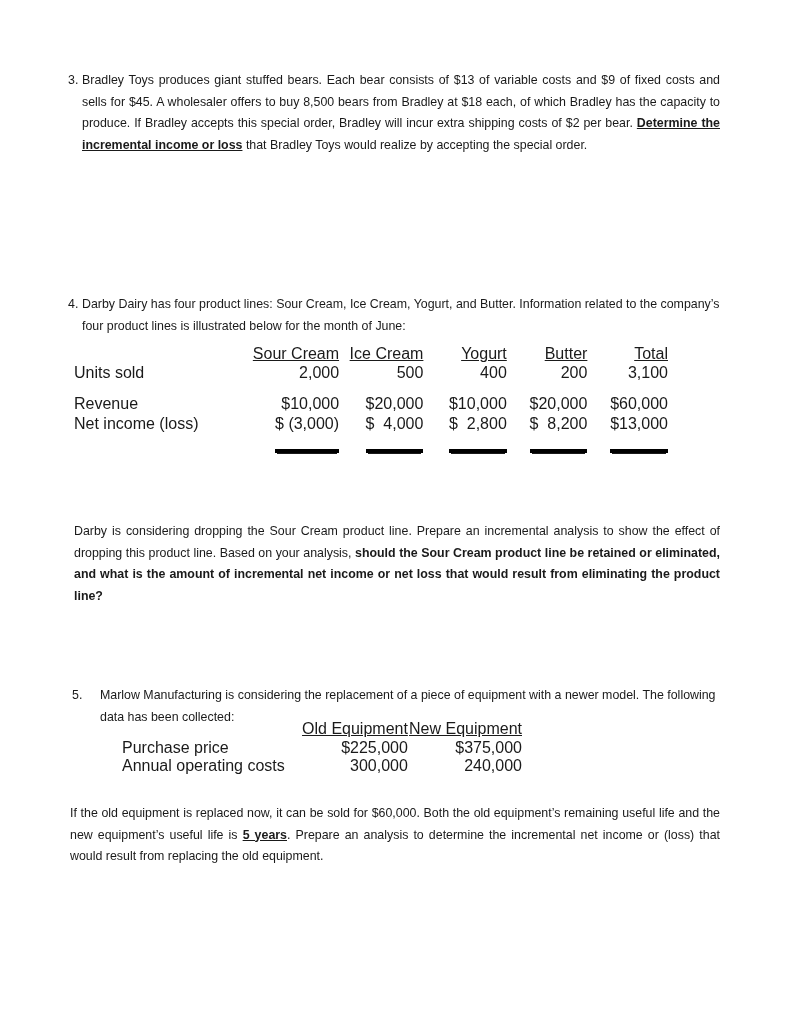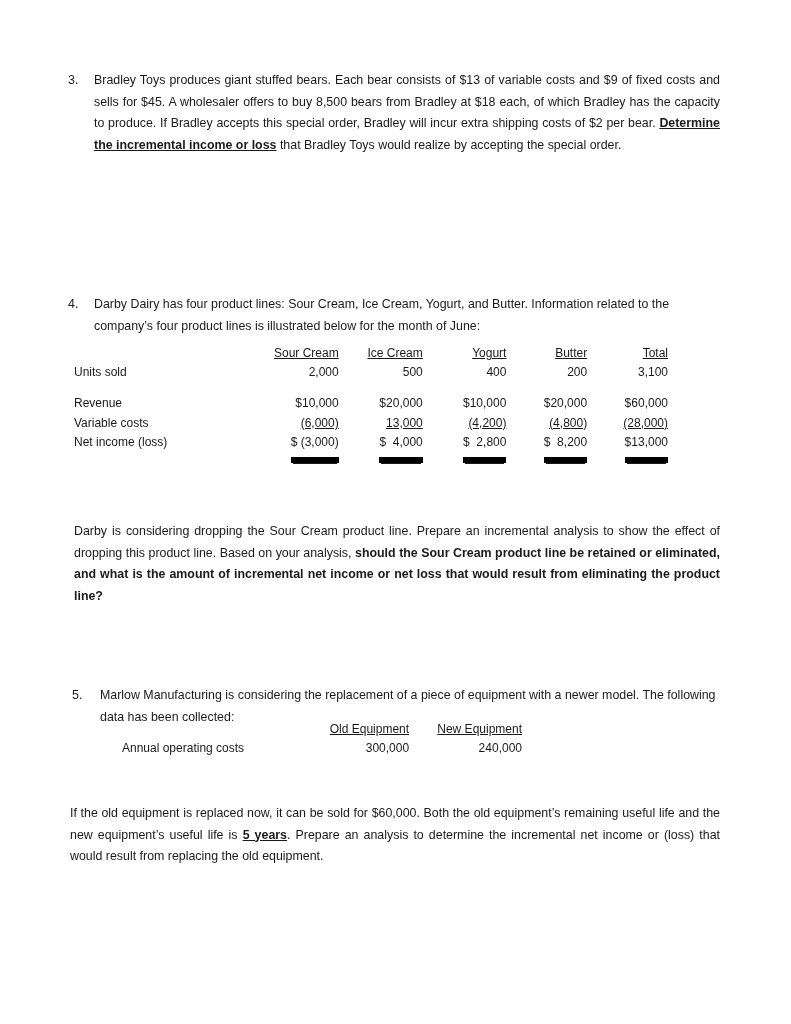--- a/index.html
+++ b/index.html
@@ -38,7 +38,7 @@
     text-align: left;
   }
   .qbody {
-    margin-left: 26px;
+    margin-left: 14px;
   }
   .just {
     text-align: justify;

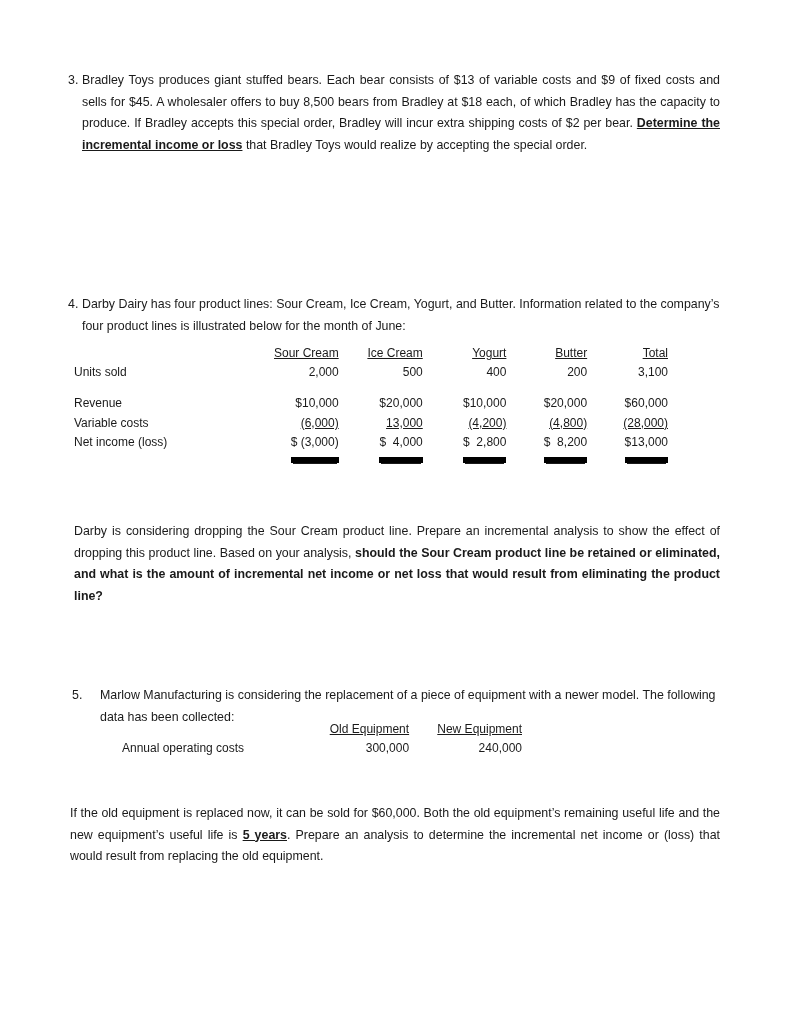--- a/index.html
+++ b/index.html
@@ -56,7 +56,7 @@
   table.fin {
     position: absolute;
     border-collapse: collapse;
-    font-size: 12px;
+    font-size: 16px;
     line-height: 19.2px;
   }
   table.fin td, table.fin th {

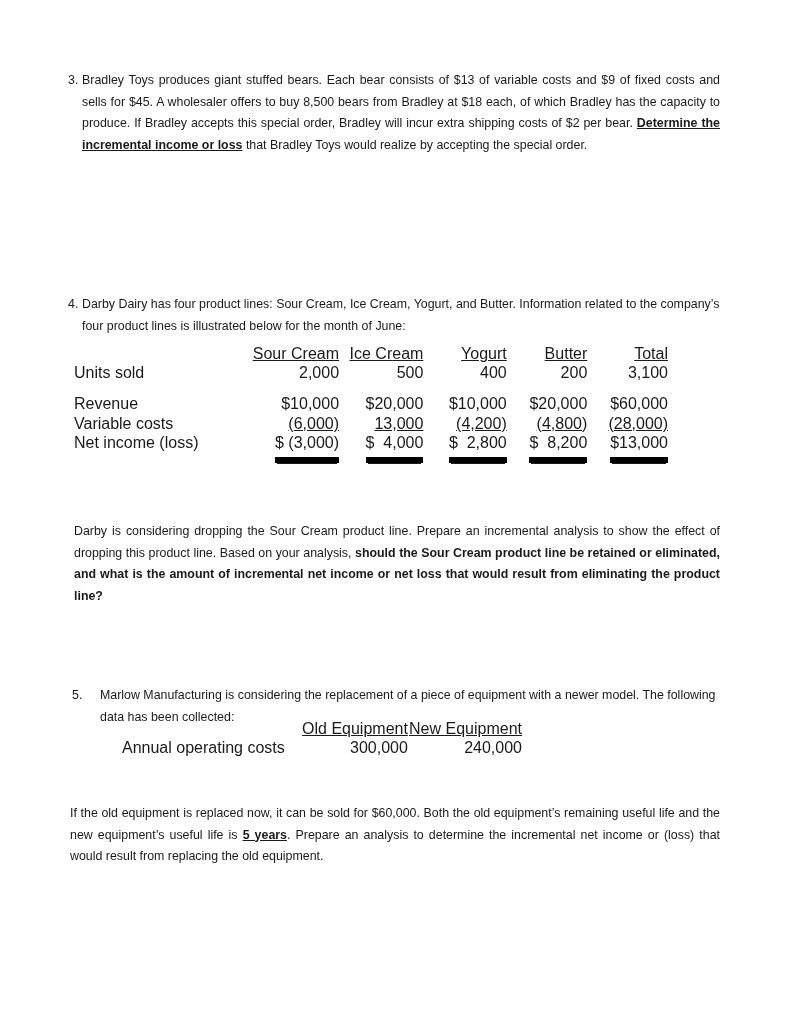--- a/index.html
+++ b/index.html
@@ -136,14 +136,6 @@
         <td class="num">$60,000</td>
       </tr>
 
-      <tr>
-        <td class="lbl">Variable costs</td>
-        <td class="num u1">(6,000)</td>
-        <td class="num u1">13,000</td>
-        <td class="num u1">(4,200)</td>
-        <td class="num u1">(4,800)</td>
-        <td class="num u1">(28,000)</td>
-      </tr>
 
 
 

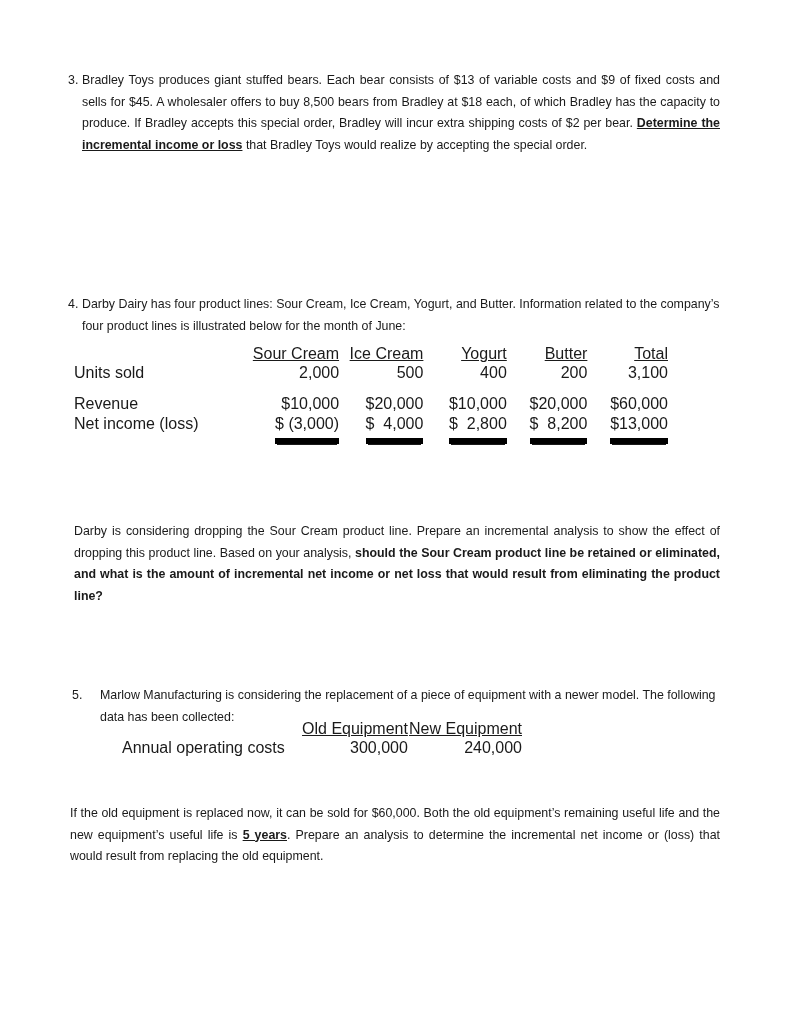--- a/index.html
+++ b/index.html
@@ -78,9 +78,9 @@
   .u1 { text-decoration: underline; }
   .u2 {
     display: inline-block;
-    border-bottom: 6px solid #000000;
+    border-bottom: 4px solid #000000;
     box-shadow: 0 3px 0 -2px #1a1a1a;
-    padding-bottom: 5px;
+    padding-bottom: 16px;
     text-align: center;
   }
   .spacer-row td { height: 12px; line-height: 12px; font-size: 0; }

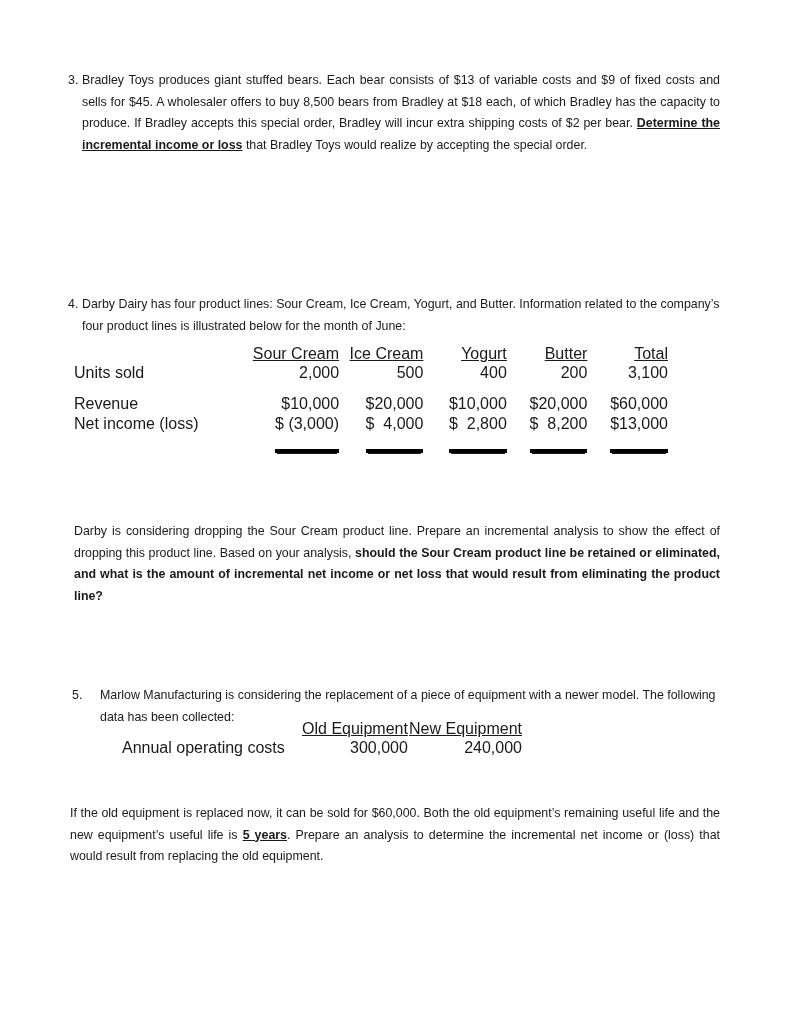--- a/index.html
+++ b/index.html
@@ -169,6 +169,11 @@
     </thead>
     <tbody>
       <tr>
+        <td class="lbl">Purchase price</td>
+        <td class="num">$225,000</td>
+        <td class="num">$375,000</td>
+      </tr>
+      <tr>
         <td class="lbl">Annual operating costs</td>
         <td class="num">300,000</td>
         <td class="num">240,000</td>

